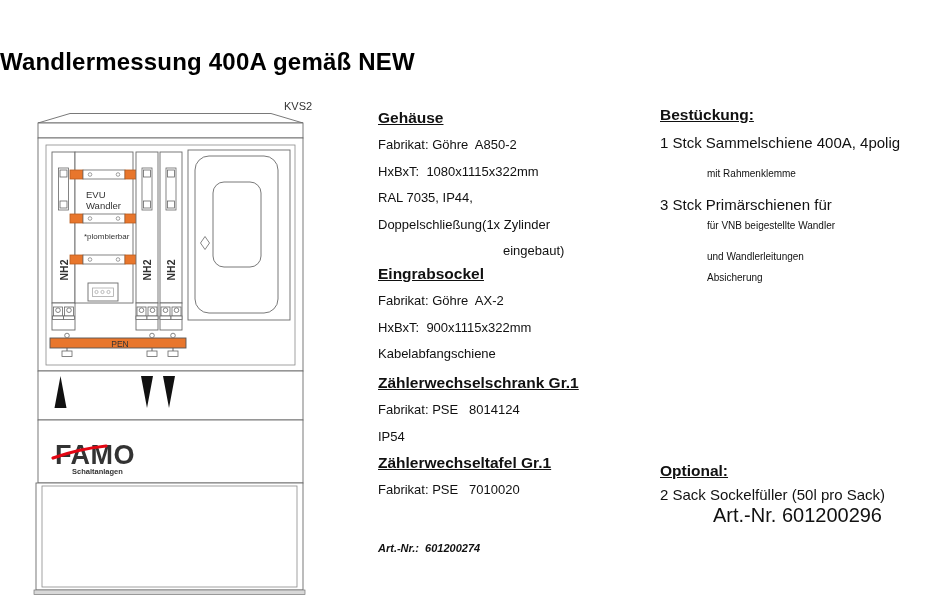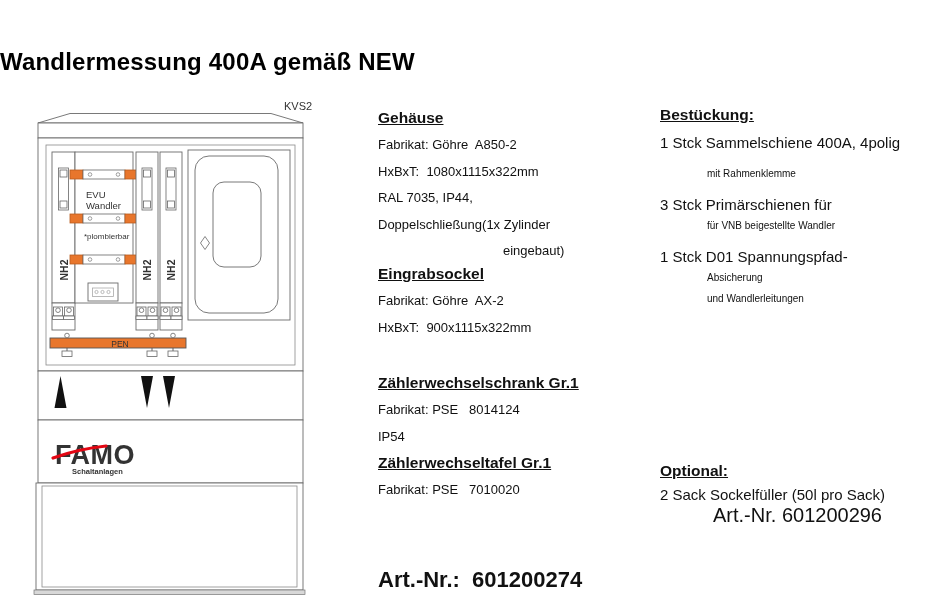--- a/index.html
+++ b/index.html
@@ -214,7 +214,6 @@
     <div class="b-sub">für VNB beigestellte Wandler</div>
   </div>
   <div class="b-item">
-    <div class="b-line">1 Stck D01 Spannungspfad-</div>
     <div class="b-sub">Absicherung</div>
     <div class="b-sub">und Wandlerleitungen</div>
   </div>

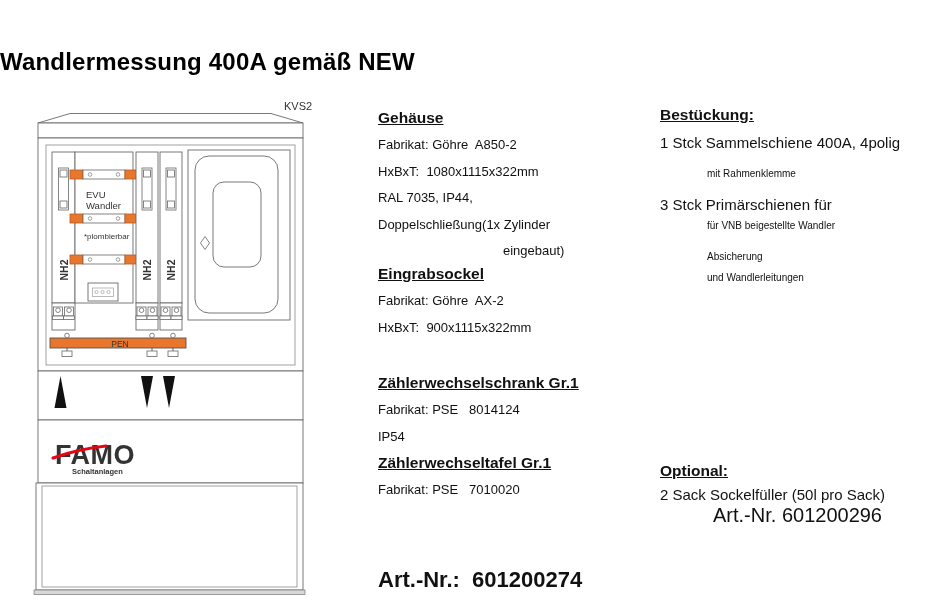--- a/index.html
+++ b/index.html
@@ -214,8 +214,8 @@
     <div class="b-sub">für VNB beigestellte Wandler</div>
   </div>
   <div class="b-item">
+    <div class="b-sub">und Wandlerleitungen</div>
     <div class="b-sub">Absicherung</div>
-    <div class="b-sub">und Wandlerleitungen</div>
   </div>
 </div>
 

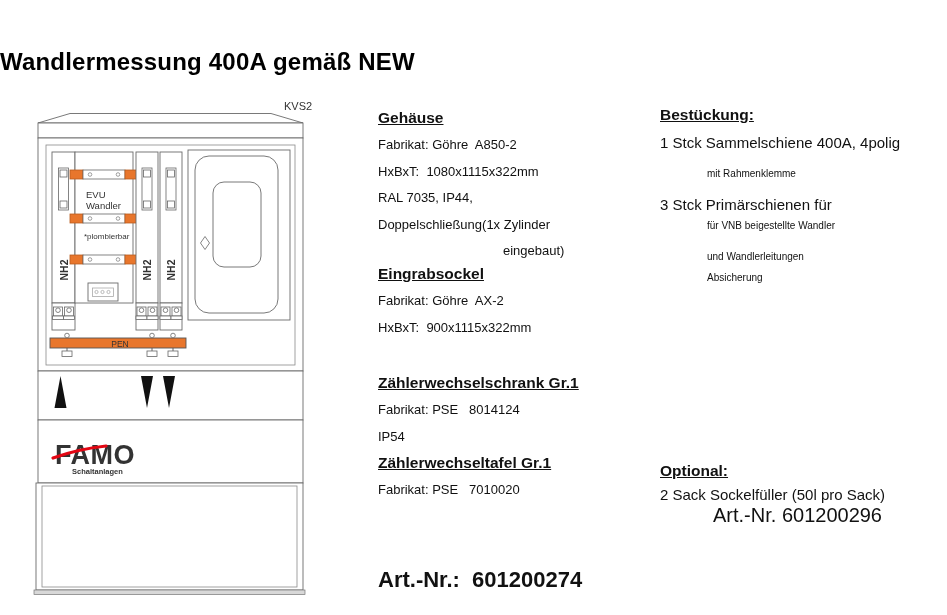--- a/index.html
+++ b/index.html
@@ -186,6 +186,7 @@
   <div class="spec-title">Eingrabsockel</div>
   <div class="spec-line">Fabrikat: Göhre  AX-2</div>
   <div class="spec-line">HxBxT:  900x1115x322mm</div>
+  <div class="spec-line">Kabelabfangschiene</div>
 </div>
 
 <div class="col-left" style="top:372px">

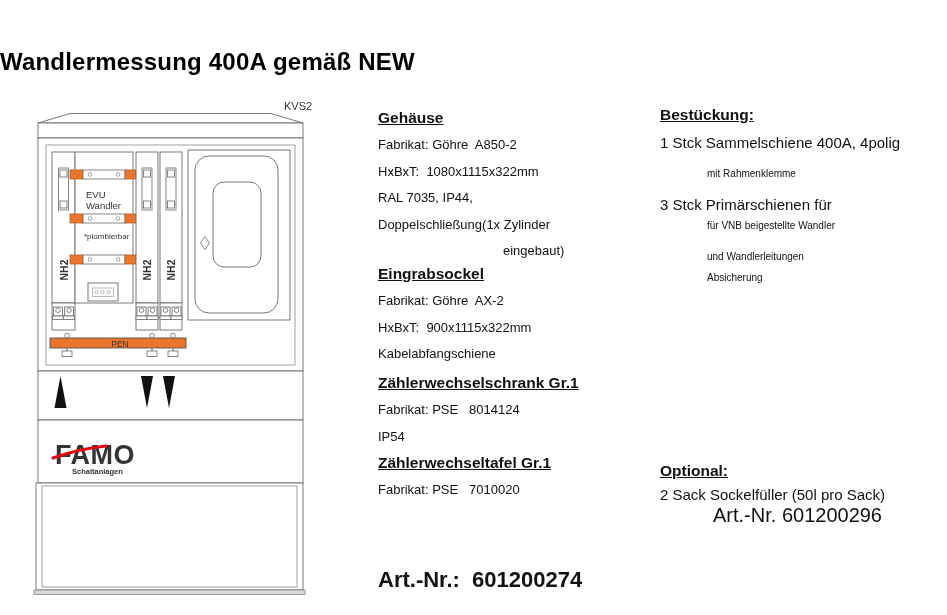--- a/index.html
+++ b/index.html
@@ -21,7 +21,7 @@
   .b-line{font-size:15px;line-height:21px;white-space:pre;}
   .b-sub{font-size:10px;line-height:21px;white-space:pre;padding-left:47px;}
   .opt-sub{font-size:20px;line-height:21px;white-space:pre;padding-left:53px;}
-  .artnr{position:absolute;left:378px;top:568px;font-size:22px;font-weight:700;line-height:24px;white-space:pre;}
+  .artnr{position:absolute;left:378px;top:536px;font-size:11px;font-weight:700;line-height:24px;white-space:pre;font-style:italic;}
   
   svg{position:absolute;left:28px;top:95px;}
   svg text{font-family:"Liberation Sans",sans-serif;fill:#333;}

